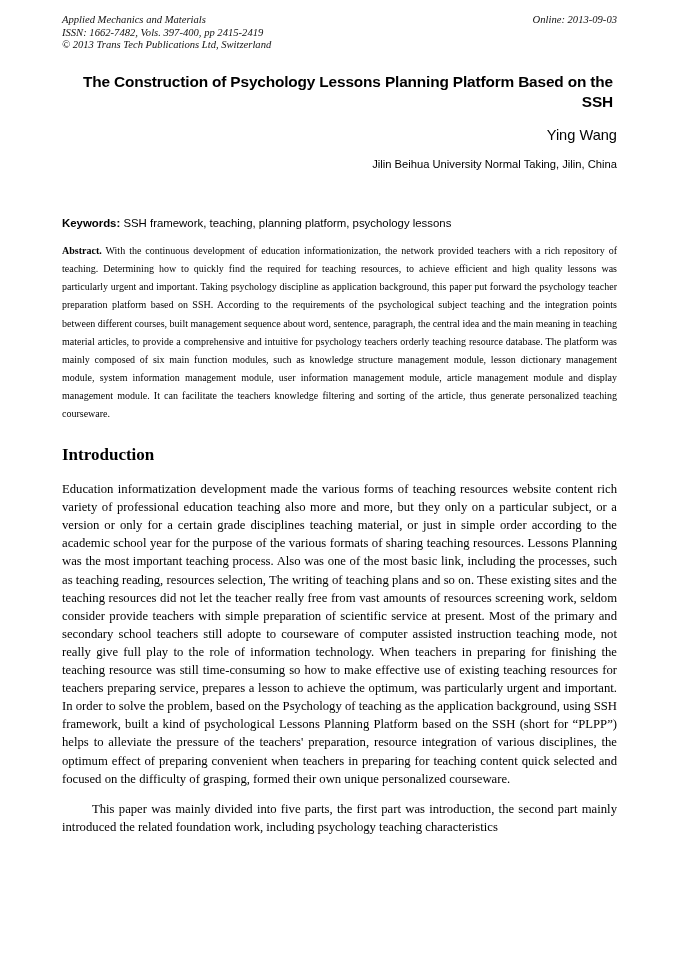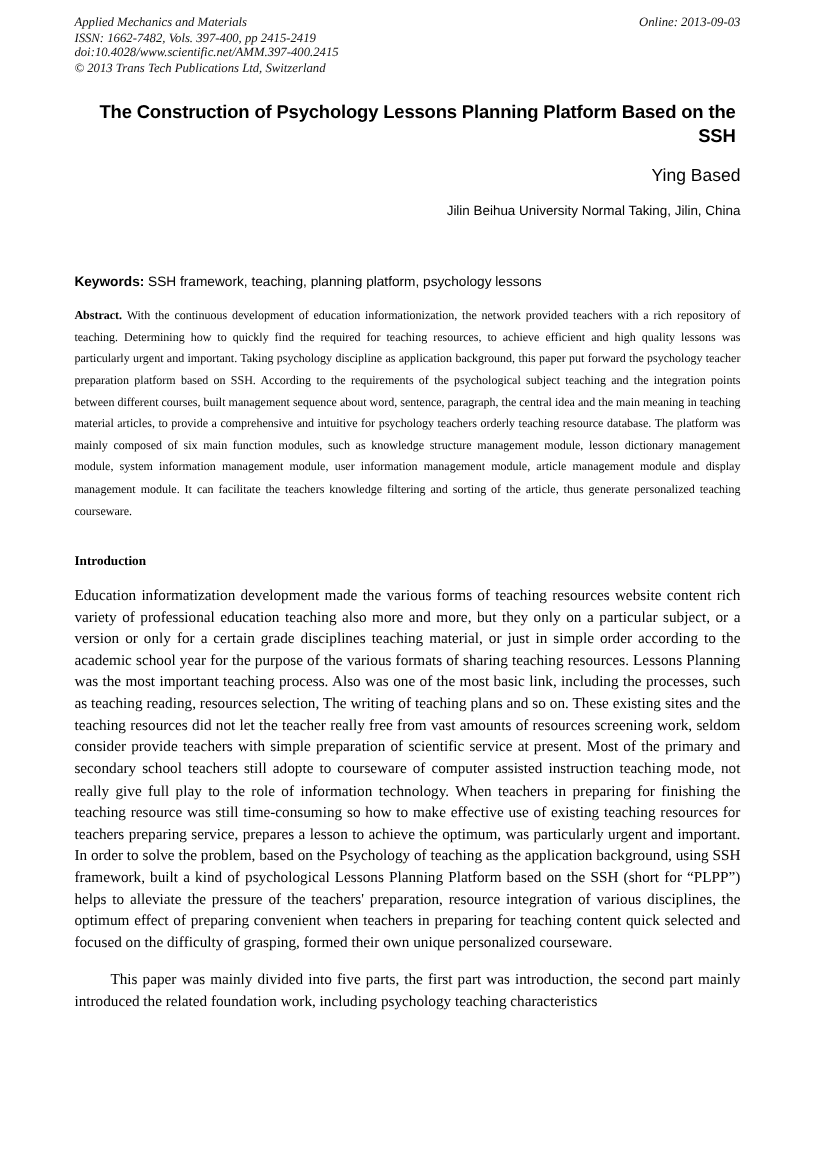--- a/index.html
+++ b/index.html
@@ -137,7 +137,6 @@
     <div class="journal-header">
       <span class="jh-line">Applied Mechanics and Materials</span>
       <span class="jh-line">ISSN: 1662-7482, Vols. 397-400, pp 2415-2419</span>
-      <span class="jh-line">doi:10.4028/www.scientific.net/AMM.397-400.2415</span>
       <span class="jh-line">© 2013 Trans Tech Publications Ltd, Switzerland</span>
       <span class="journal-online">Online: 2013-09-03</span>
     </div>

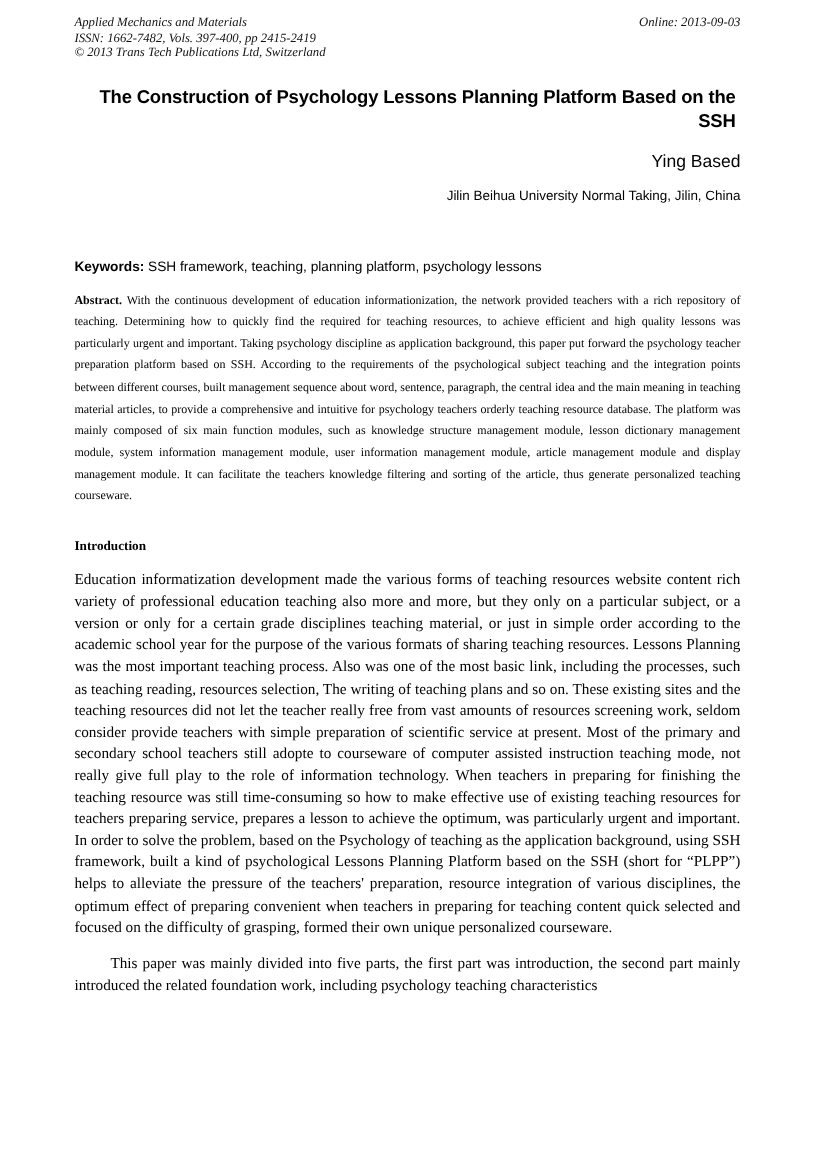--- a/index.html
+++ b/index.html
@@ -143,7 +143,7 @@
 
     <div class="title-block">
       <h1 class="paper-title">The Construction of Psychology Lessons Planning Platform Based on the SSH</h1>
-      <p class="paper-author">Ying Based</p>
+      <p class="paper-author">Ying Wang</p>
       <p class="paper-affiliation">Jilin Beihua University Normal Taking, Jilin, China</p>
     </div>
 

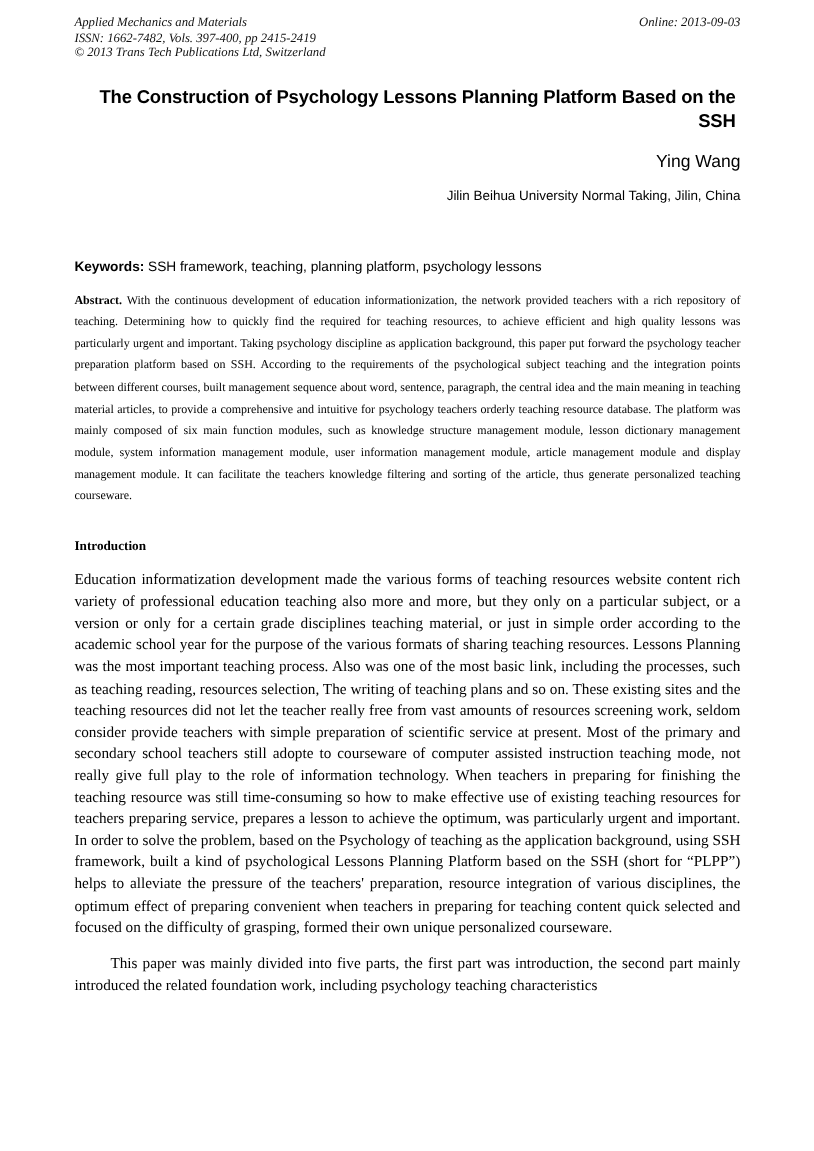--- a/index.html
+++ b/index.html
@@ -112,7 +112,7 @@
   
   .section-heading {
     font-weight: bold;
-    font-size: 11px;
+    font-size: 17px;
     line-height: 16px;
     margin-top: 24px;
   }

